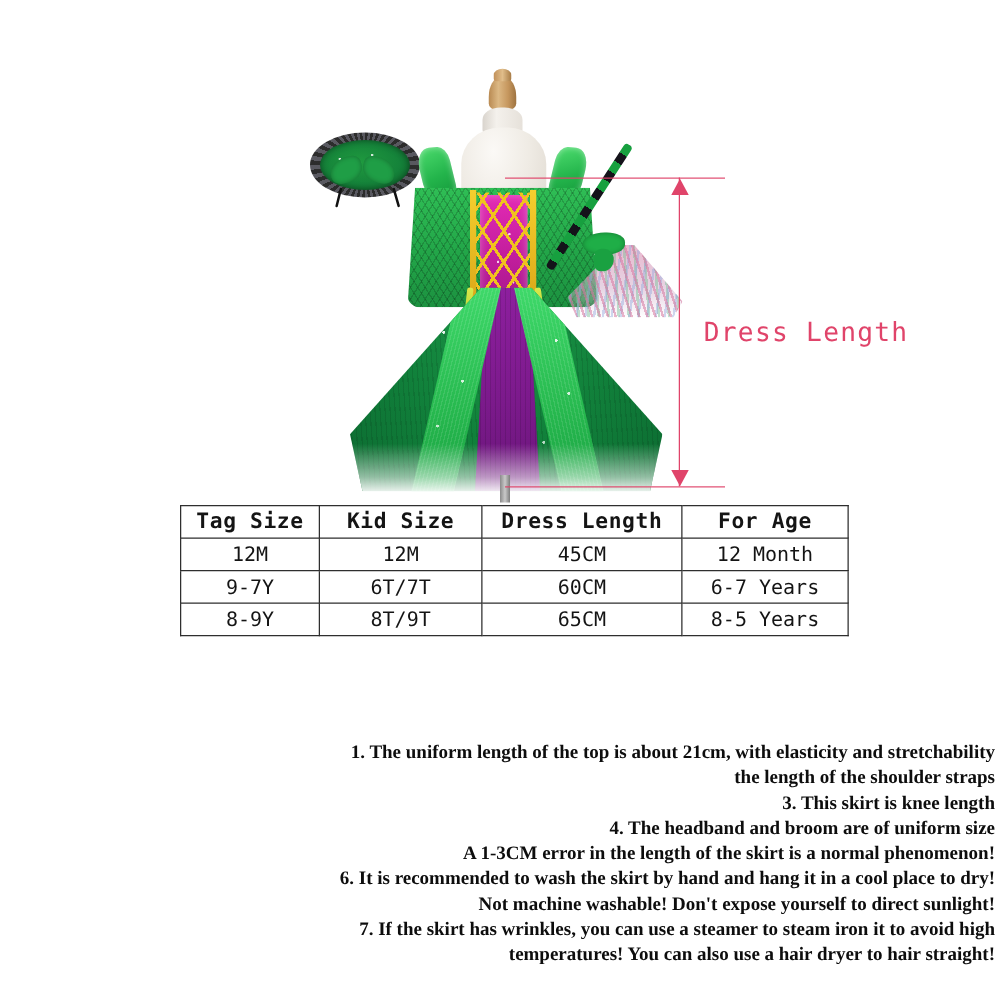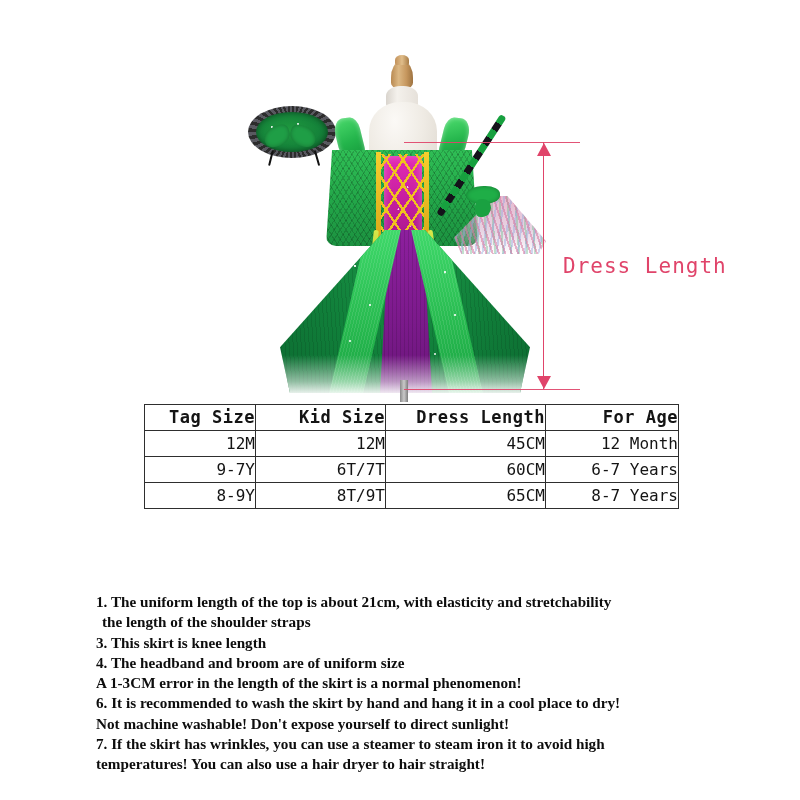--- a/index.html
+++ b/index.html
@@ -319,7 +319,7 @@
   }
   #size-table td, #size-table th {
     border: 1.6px solid #2e2e2e;
-    text-align: right;
+    text-align: center;
     color: #141414;
     padding: 0;
     height: 25px;

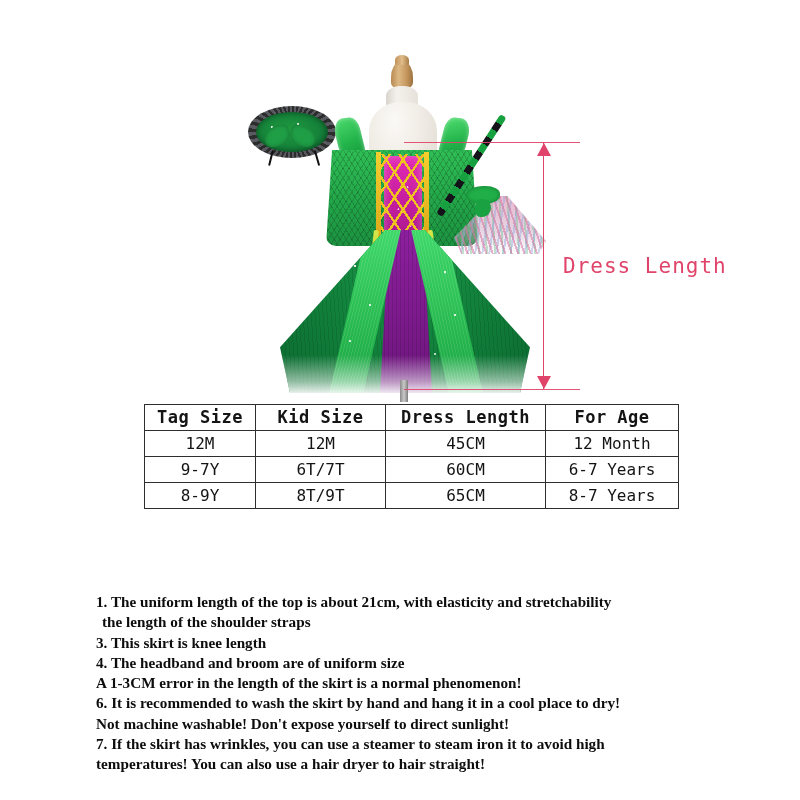--- a/index.html
+++ b/index.html
@@ -444,7 +444,7 @@
       <td>8-9Y</td>
       <td>8T/9T</td>
       <td>65CM</td>
-      <td>8-7 Years</td>
+      <td>8-5 Years</td>
     </tr>
   </tbody>
 </table>

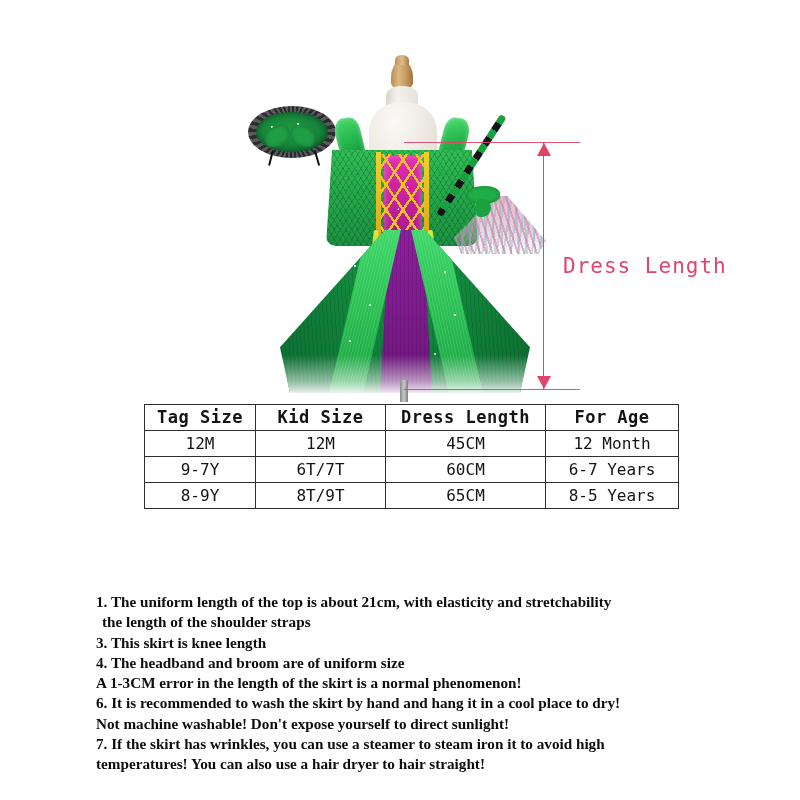--- a/index.html
+++ b/index.html
@@ -350,7 +350,7 @@
     color: #0d0d0d;
     line-height: 20.3px;
   }
-  #notes .nl { white-space: nowrap; }
+  #notes .nl { white-space: nowrap; text-align: right; }
   #notes .nl.ind { padding-left: 6px; }
 </style>
 </head>

